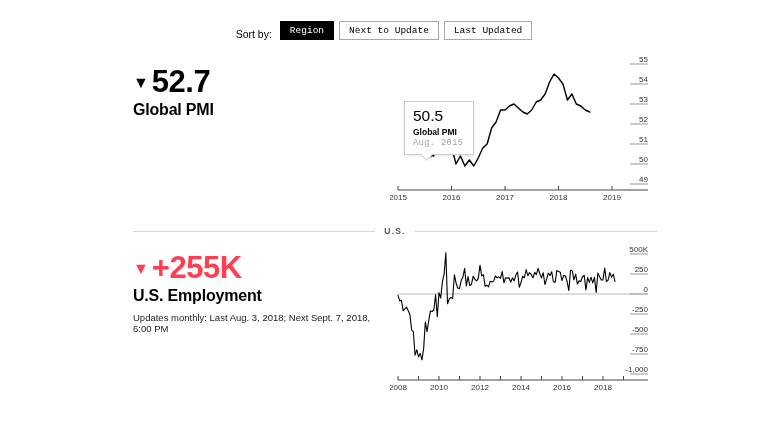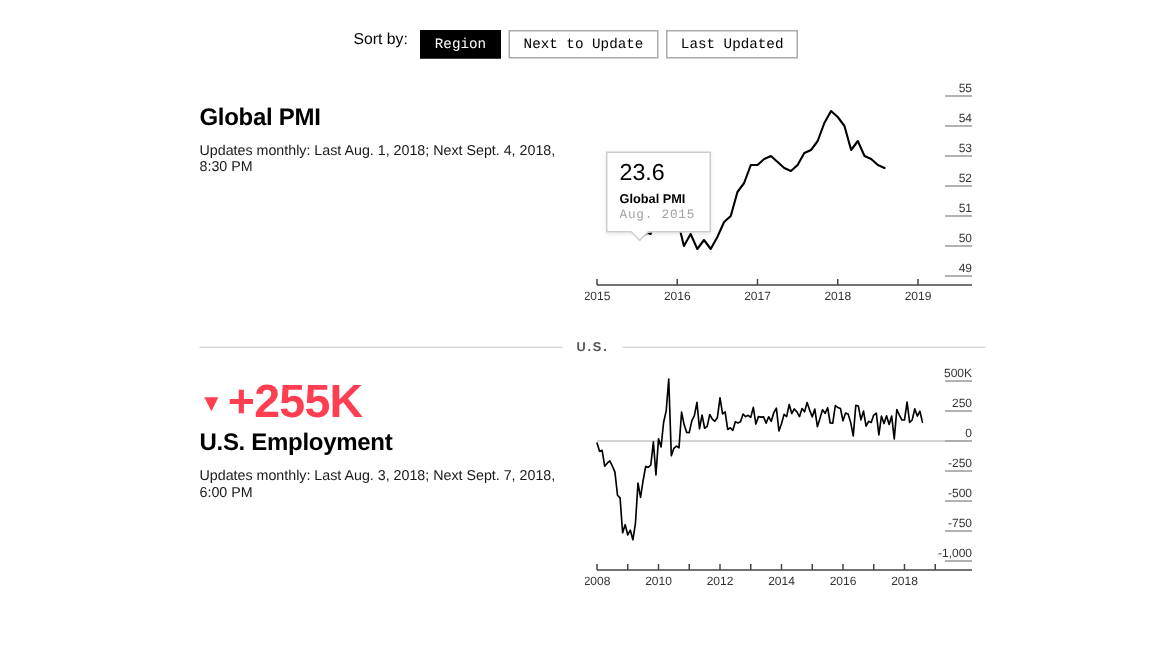--- a/index.html
+++ b/index.html
@@ -8,7 +8,7 @@
   body { padding-top:20px; }
 
   
-  .sortbar { display:flex; justify-content:center; align-items:flex-start; gap:5px; height:20px; }
+  .sortbar { display:flex; justify-content:center; align-items:flex-end; gap:5px; height:20px; }
   .sort-label { font-size:10.5px; color:#000; margin-right:3px; }
   .sort-btn { font-family:Liberation Mono, monospace; font-size:9.5px; padding:3px 9px; background:#fff;
     border:1px solid #a9a9a9; color:#000; cursor:pointer; line-height:1.2; }

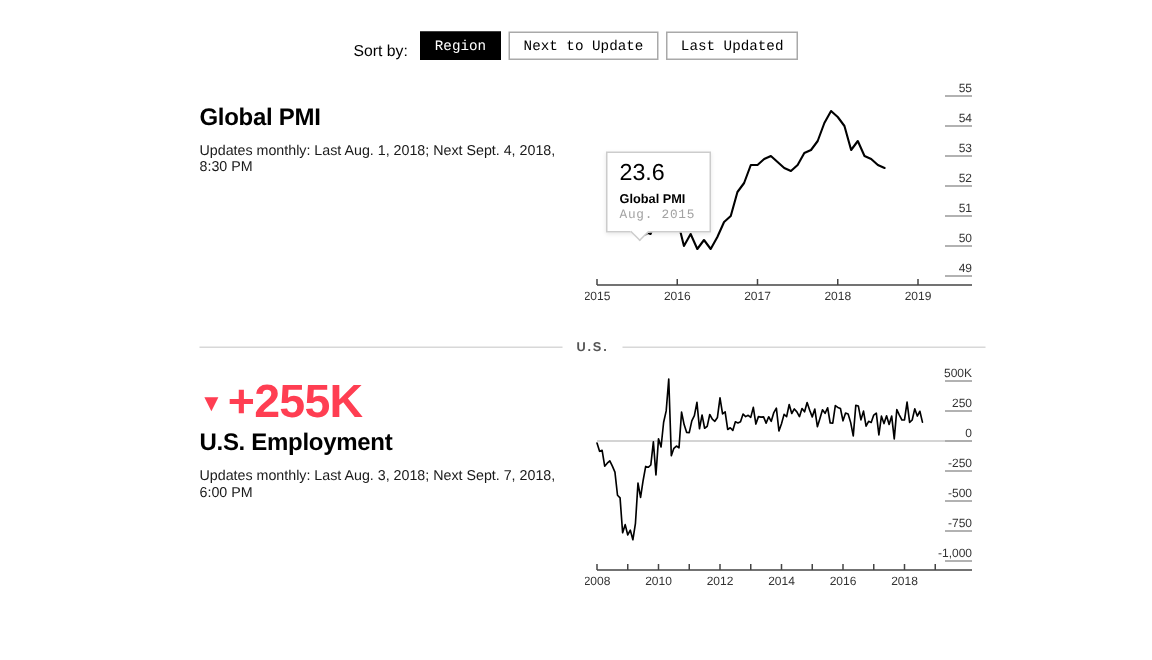--- a/index.html
+++ b/index.html
@@ -66,6 +66,7 @@
 
   <div class="row row1">
     <div class="info">
+      <div class="val-row"><span class="tri">▼</span><span>52.7</span></div>
       <div class="ind-title">Global PMI</div>
       <div class="ind-updates">Updates monthly: Last Aug. 1, 2018; Next Sept. 4, 2018, 8:30 PM</div>
     </div>

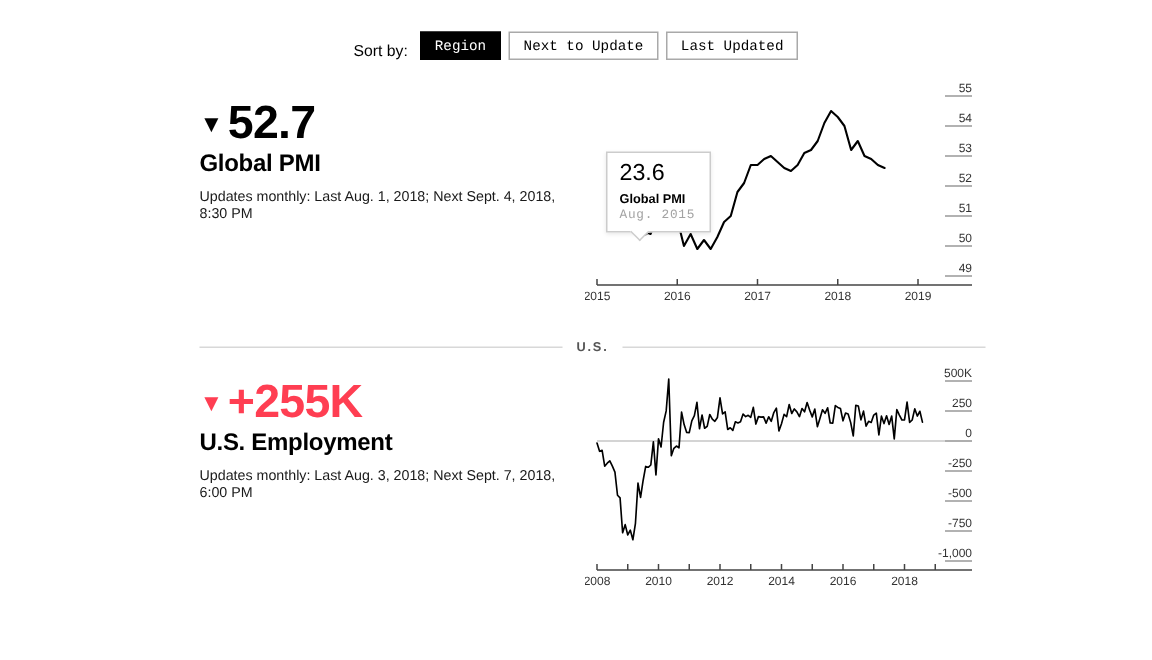--- a/index.html
+++ b/index.html
@@ -101,7 +101,7 @@
           <circle cx="39.21" cy="104.00" r="2.8" fill="#fff" stroke="#000" stroke-width="1.2"></circle>
         </svg>
       <div class="tooltip">
-        <div class="tt-value">23.6</div>
+        <div class="tt-value">50.5</div>
         <div class="tt-label">Global PMI</div>
         <div class="tt-date">Aug. 2015</div>
       </div>

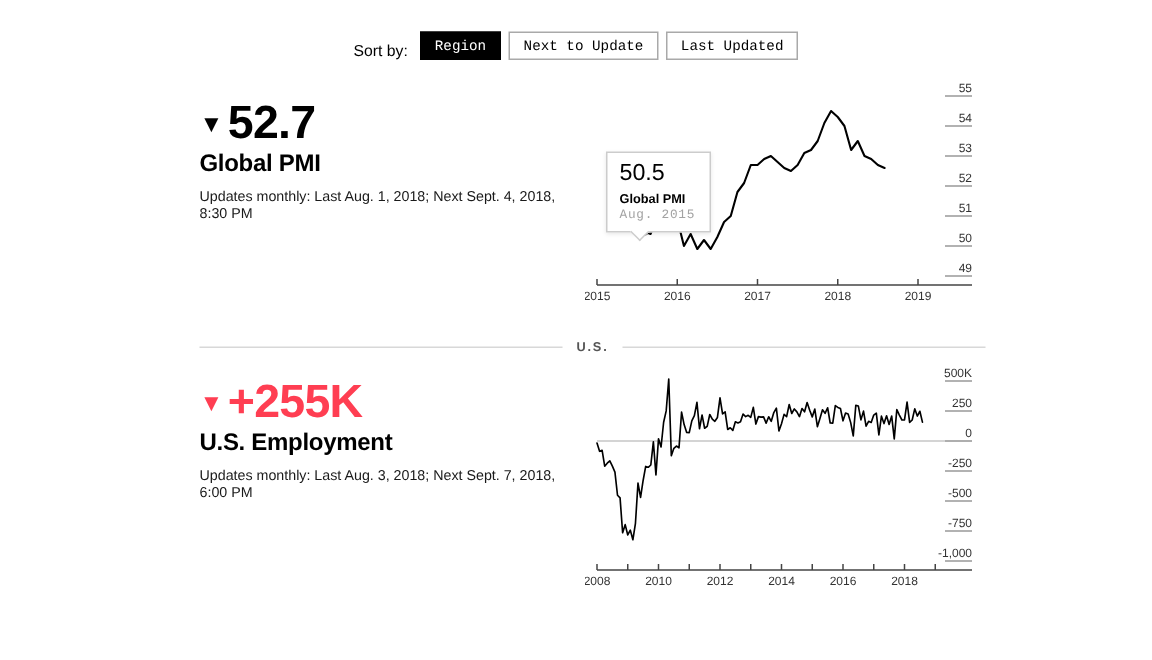--- a/index.html
+++ b/index.html
@@ -68,7 +68,6 @@
     <div class="info">
       <div class="val-row"><span class="tri">▼</span><span>52.7</span></div>
       <div class="ind-title">Global PMI</div>
-      <div class="ind-updates">Updates monthly: Last Aug. 1, 2018; Next Sept. 4, 2018, 8:30 PM</div>
     </div>
     <div class="chartwrap">
       <svg id="chart-pmi" class="chart" width="267" height="154" viewBox="0 0 267 154">

